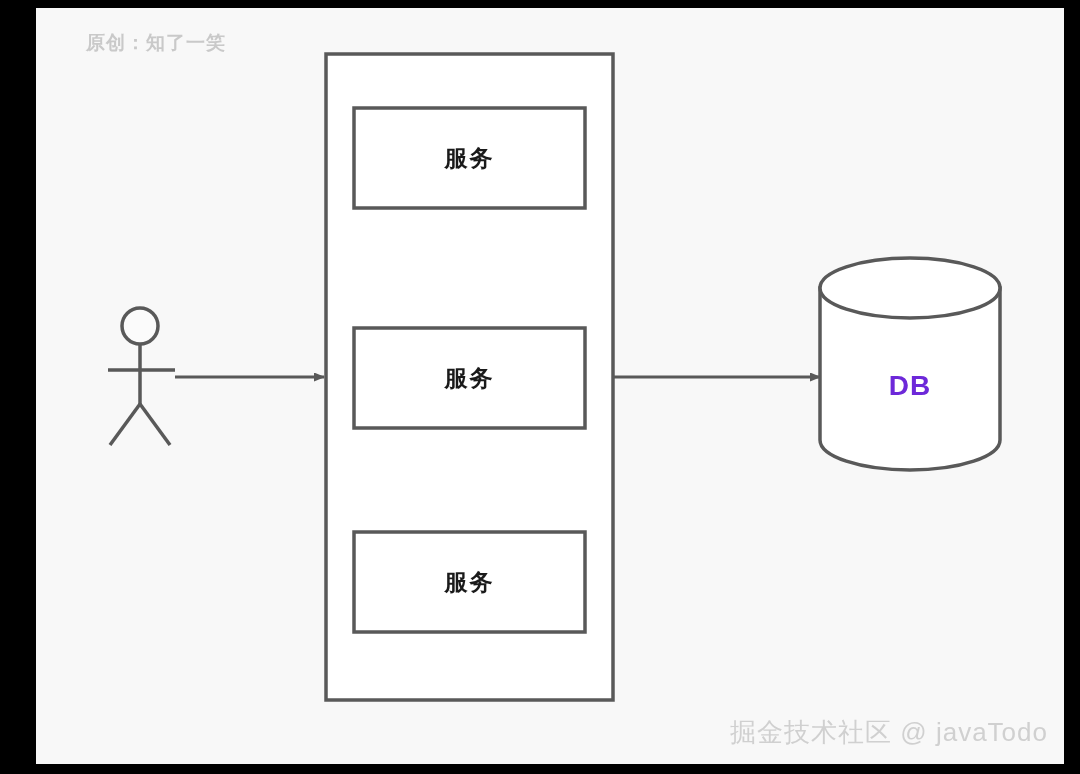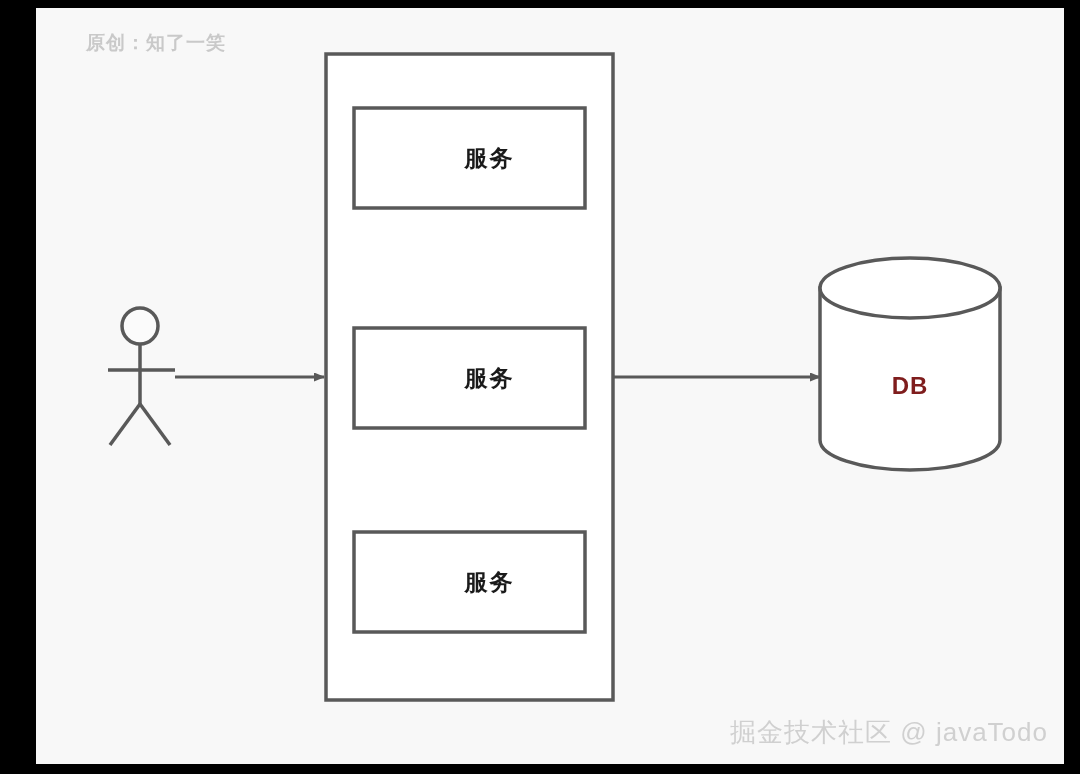--- a/index.html
+++ b/index.html
@@ -65,7 +65,6 @@
     color: #1a1a1a;
     letter-spacing: 2px;
     pointer-events: none;
-    margin-left: 20px;
   }
   #svc-label-0 { left: 318px; top: 100px; width: 231px; height: 100px; }
   #svc-label-1 { left: 318px; top: 320px; width: 231px; height: 100px; }

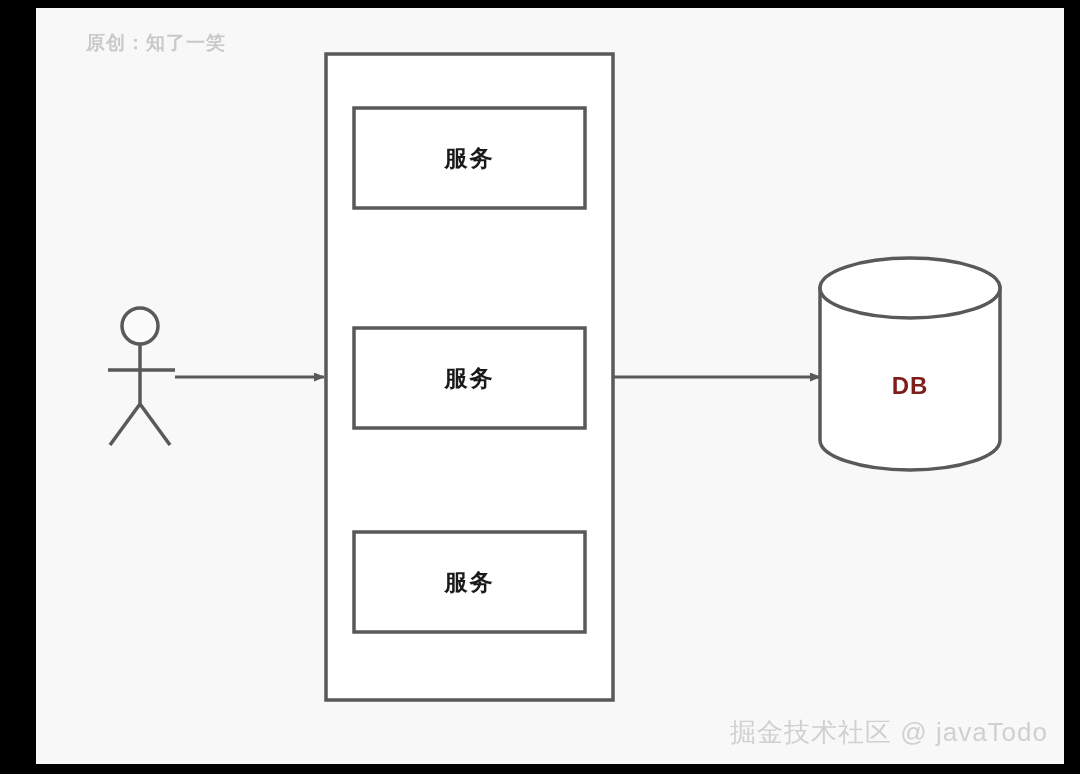--- a/index.html
+++ b/index.html
@@ -73,7 +73,7 @@
     position: absolute;
     left: 784px; top: 358px; width: 180px; height: 40px;
     display: flex; align-items: center; justify-content: center;
-    font-size: 24px; font-weight: bold; color: #7f1d1d;
+    font-size: 28px; font-weight: bold; color: #6d28d9;
     letter-spacing: 1px; pointer-events: none;
   }
 </style>

